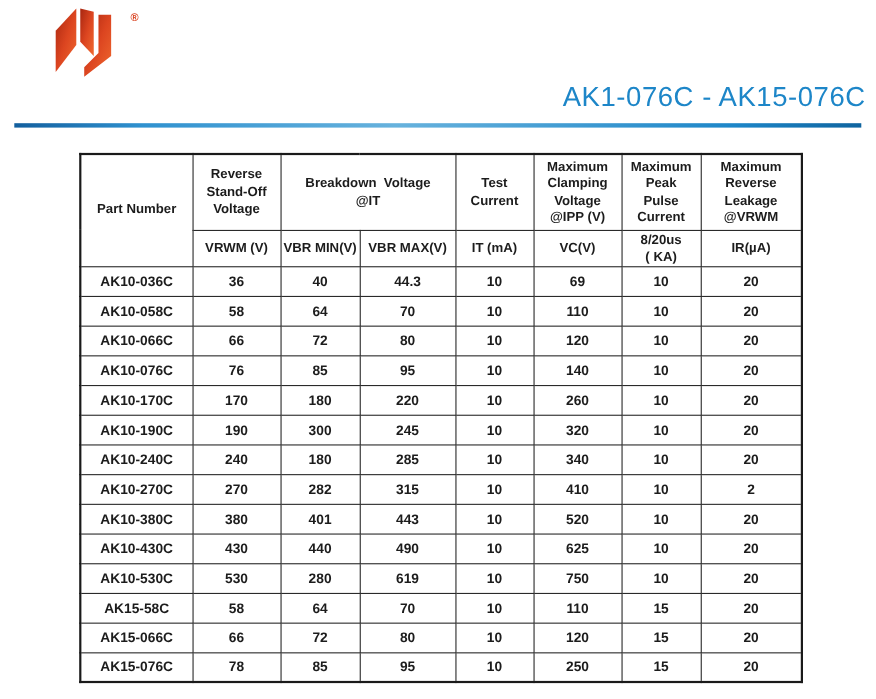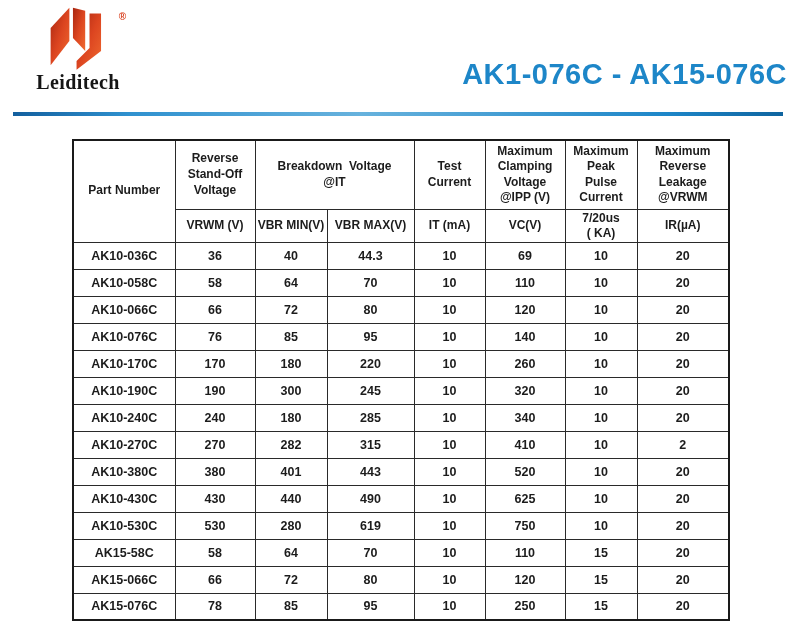--- a/index.html
+++ b/index.html
@@ -119,7 +119,6 @@
         <path d="M66,14 L82,14 L82,66 L48,92 L48,80 L66,62 Z" fill="url(#lgrad)"></path>
       </svg>
       <span class="reg-mark">®</span>
-      <div class="brand-name">Leiditech</div>
     </div>
 
     <h1 class="doc-title">AK1-076C - AK15-076C</h1>

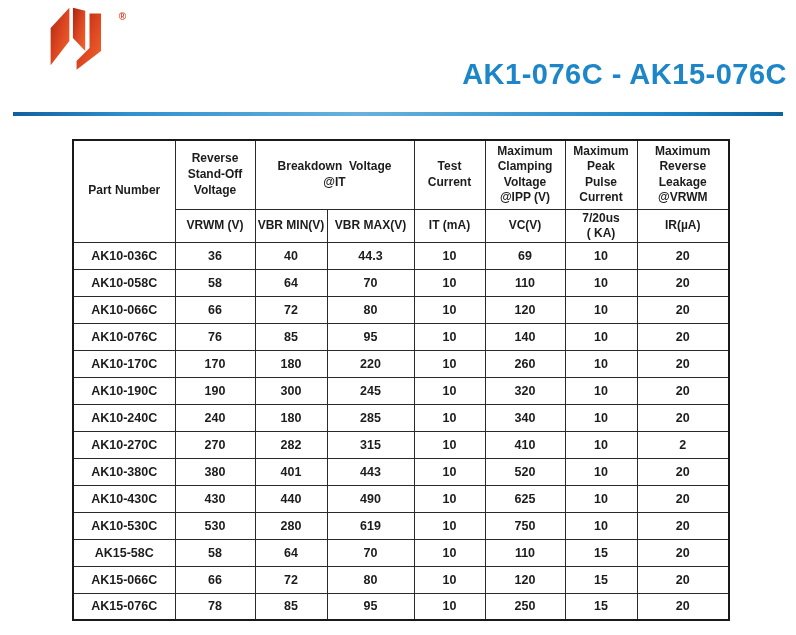--- a/index.html
+++ b/index.html
@@ -44,9 +44,9 @@
   .doc-title {
     position: absolute;
     right: 9px;
-    top: 58px;
-    font-size: 29px;
-    font-weight: 700;
+    top: 74px;
+    font-size: 25px;
+    font-weight: 400;
     letter-spacing: 0.5px;
     color: var(--accent, #1d86c8);
     white-space: nowrap;

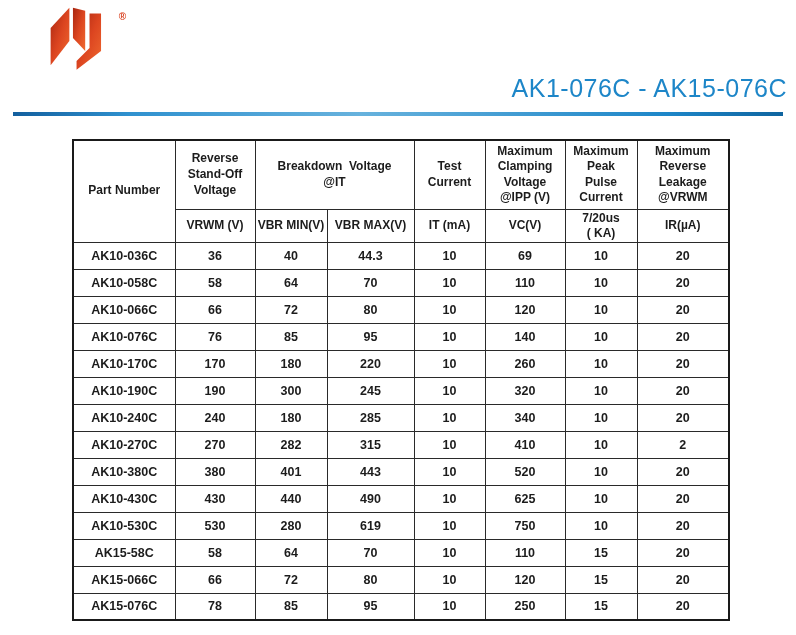--- a/index.html
+++ b/index.html
@@ -165,7 +165,7 @@
           <th>VBR MAX(V)</th>
           <th>IT (mA)</th>
           <th>VC(V)</th>
-          <th>7/20us
+          <th>8/20us
 ( KA)</th>
           <th>IR(µA)</th>
         </tr>

